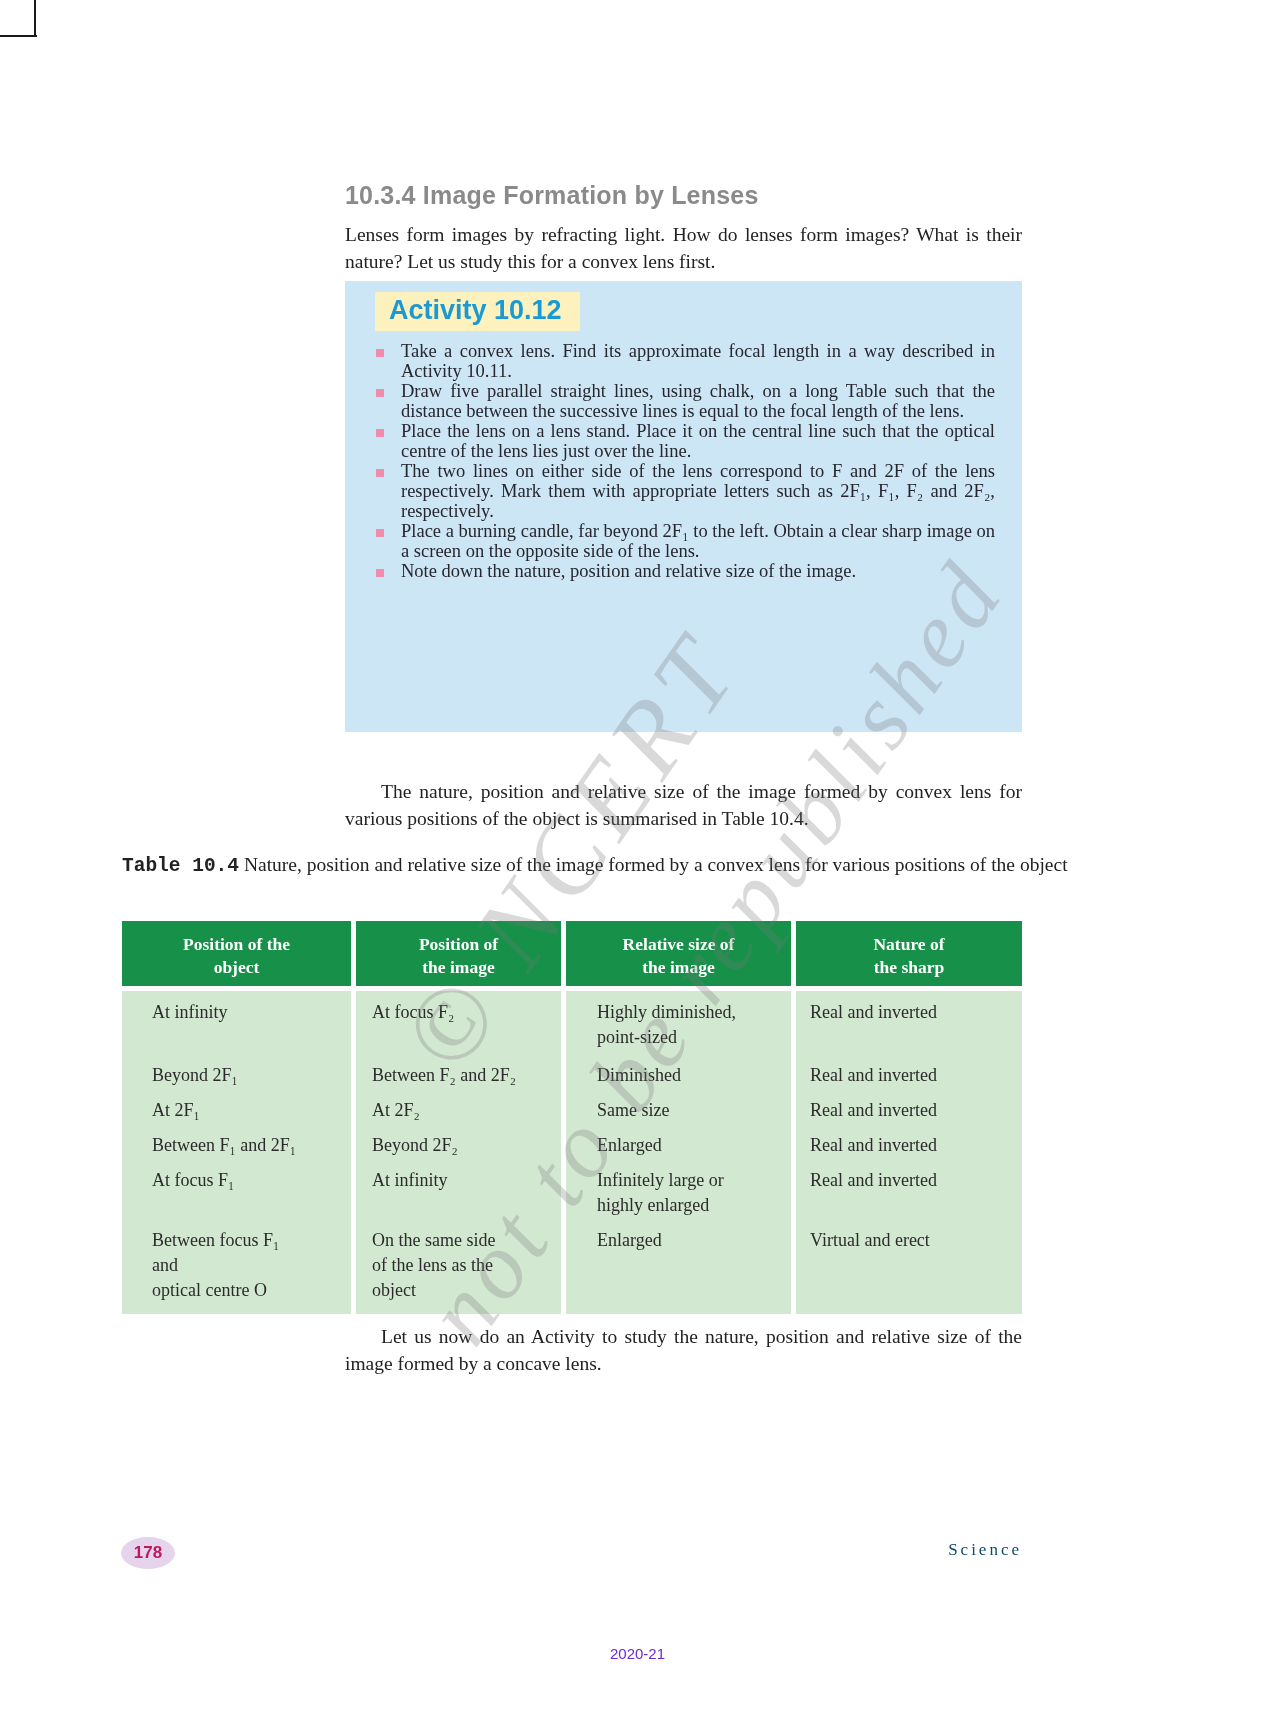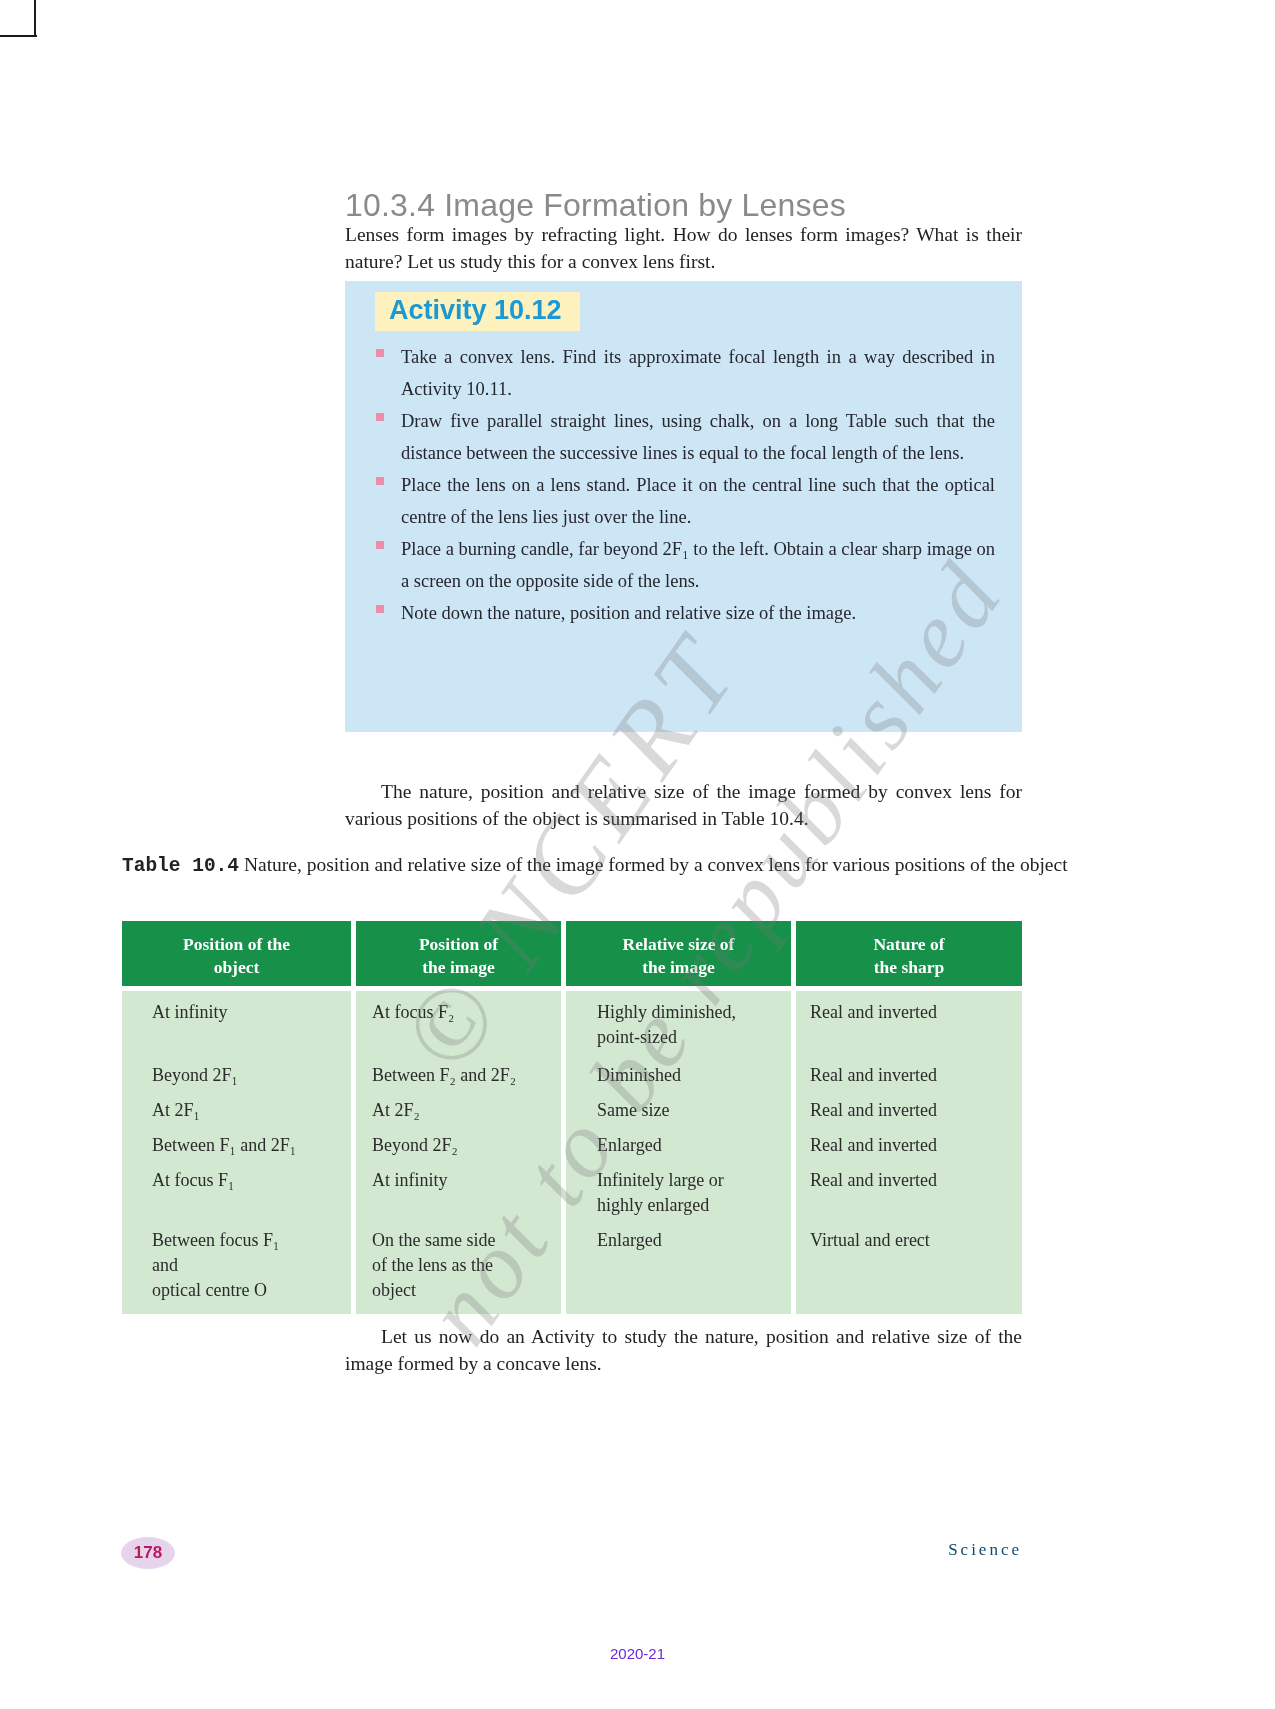--- a/index.html
+++ b/index.html
@@ -18,7 +18,7 @@
   .section-heading{
     position:absolute;left:345px;top:160px;width:680px;
     font-family:"Liberation Sans","DejaVu Sans",sans-serif;
-    font-weight:normal;font-size:32px;color:var(--heading_color,#8a8a8a);
+    font-weight:bold;font-size:25px;color:var(--heading_color,#8a8a8a);
     letter-spacing:0.2px;
   }
   .intro-para{

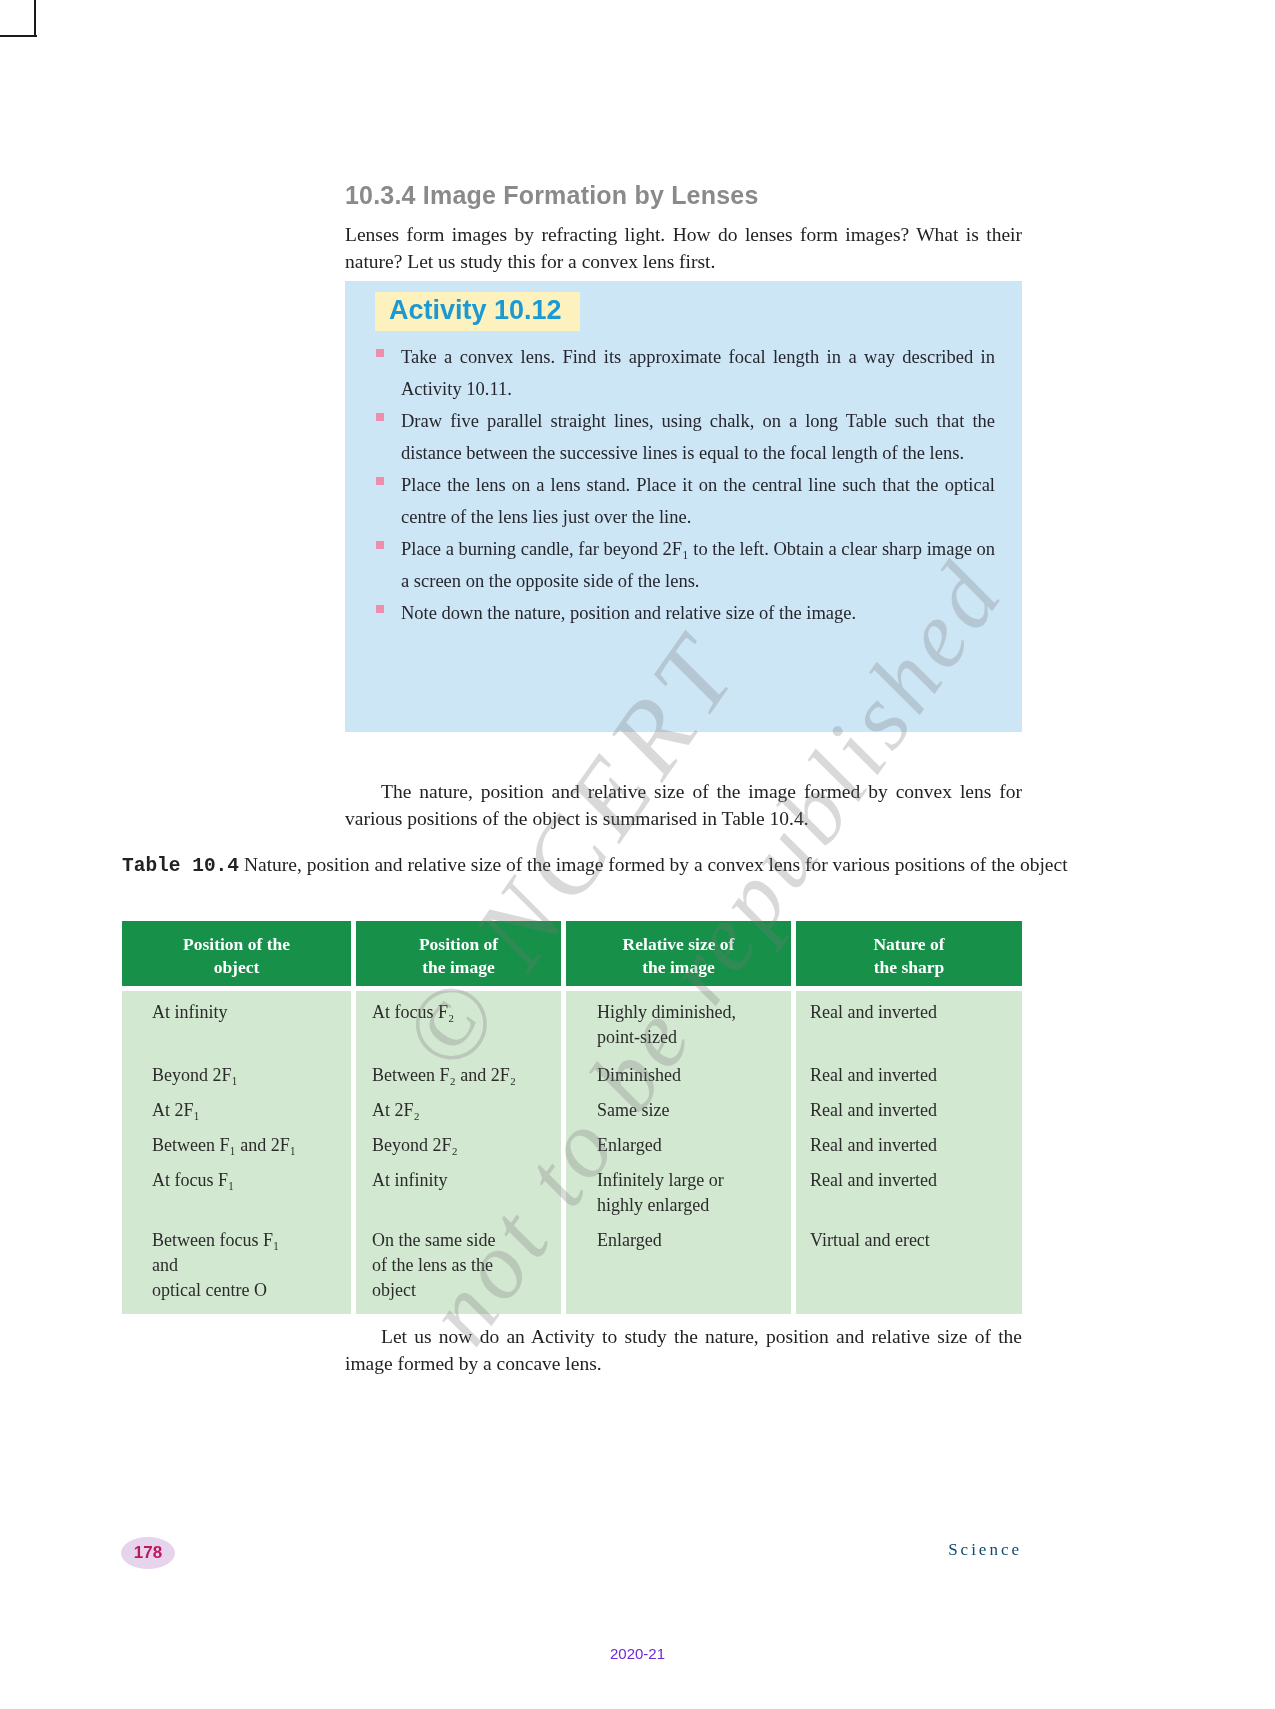--- a/index.html
+++ b/index.html
@@ -45,7 +45,7 @@
   .activity-bullets li{
     position:relative;
     padding-left:26px;
-    font-size:18.5px;line-height:32px;text-align:justify;
+    font-size:18.5px;line-height:20px;text-align:justify;
     color:#26262e;
   }
   .activity-bullets li::before{

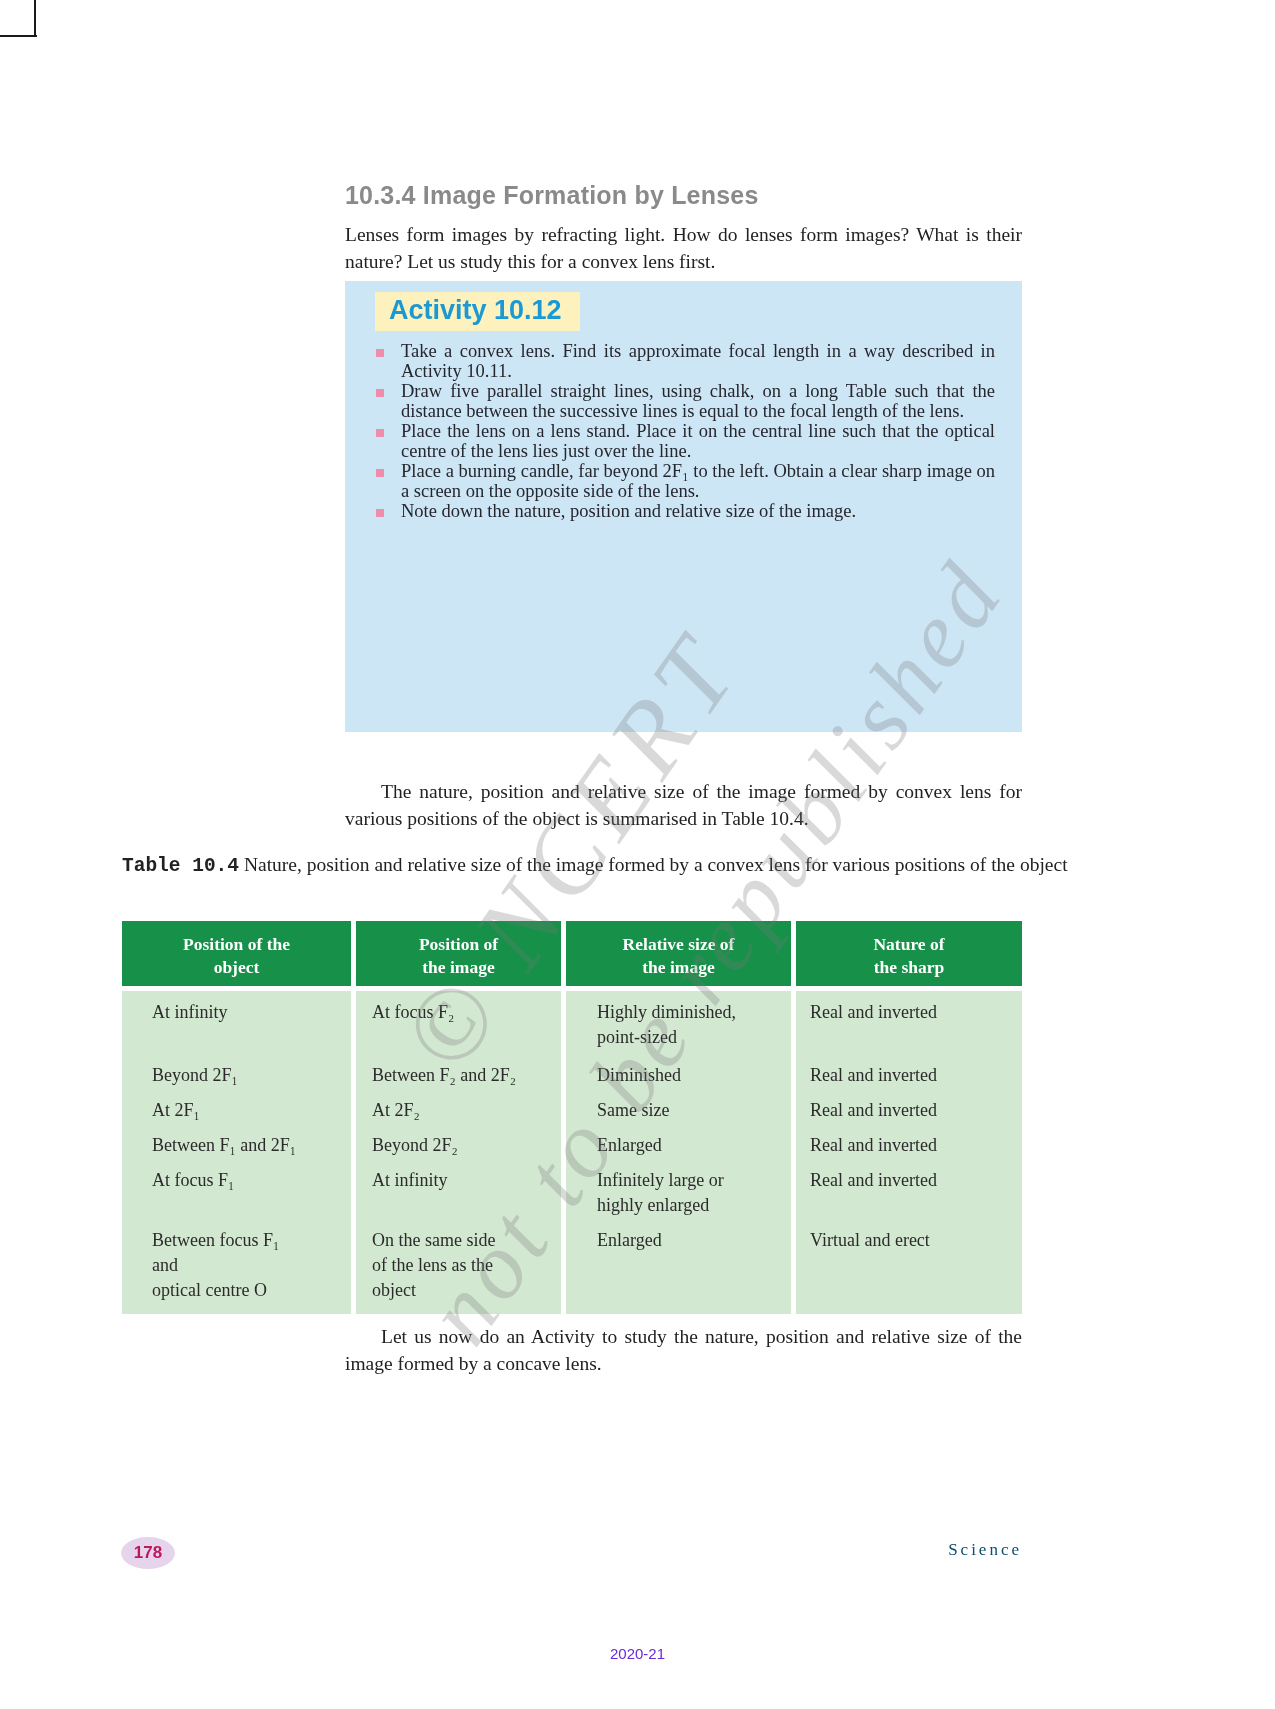--- a/index.html
+++ b/index.html
@@ -142,6 +142,7 @@
       <li>Take a convex lens.  Find its approximate focal length in a way described in Activity 10.11.</li>
       <li>Draw five parallel straight lines, using chalk, on a long Table such that the distance between the successive lines is equal to the focal length of the lens.</li>
       <li>Place the lens on a lens stand.  Place it on the central line such that the optical centre of the lens lies just over the line.</li>
+      <li>The two lines on either side of the lens correspond to F and 2F of the lens respectively.  Mark them with appropriate letters such as 2F₁, F₁, F₂ and 2F₂, respectively.</li>
       <li>Place a burning candle, far beyond 2F₁ to the left. Obtain a clear sharp image on a screen on the opposite side of the lens.</li>
       <li>Note down the nature, position and relative size of the image.</li>
     </ul>

